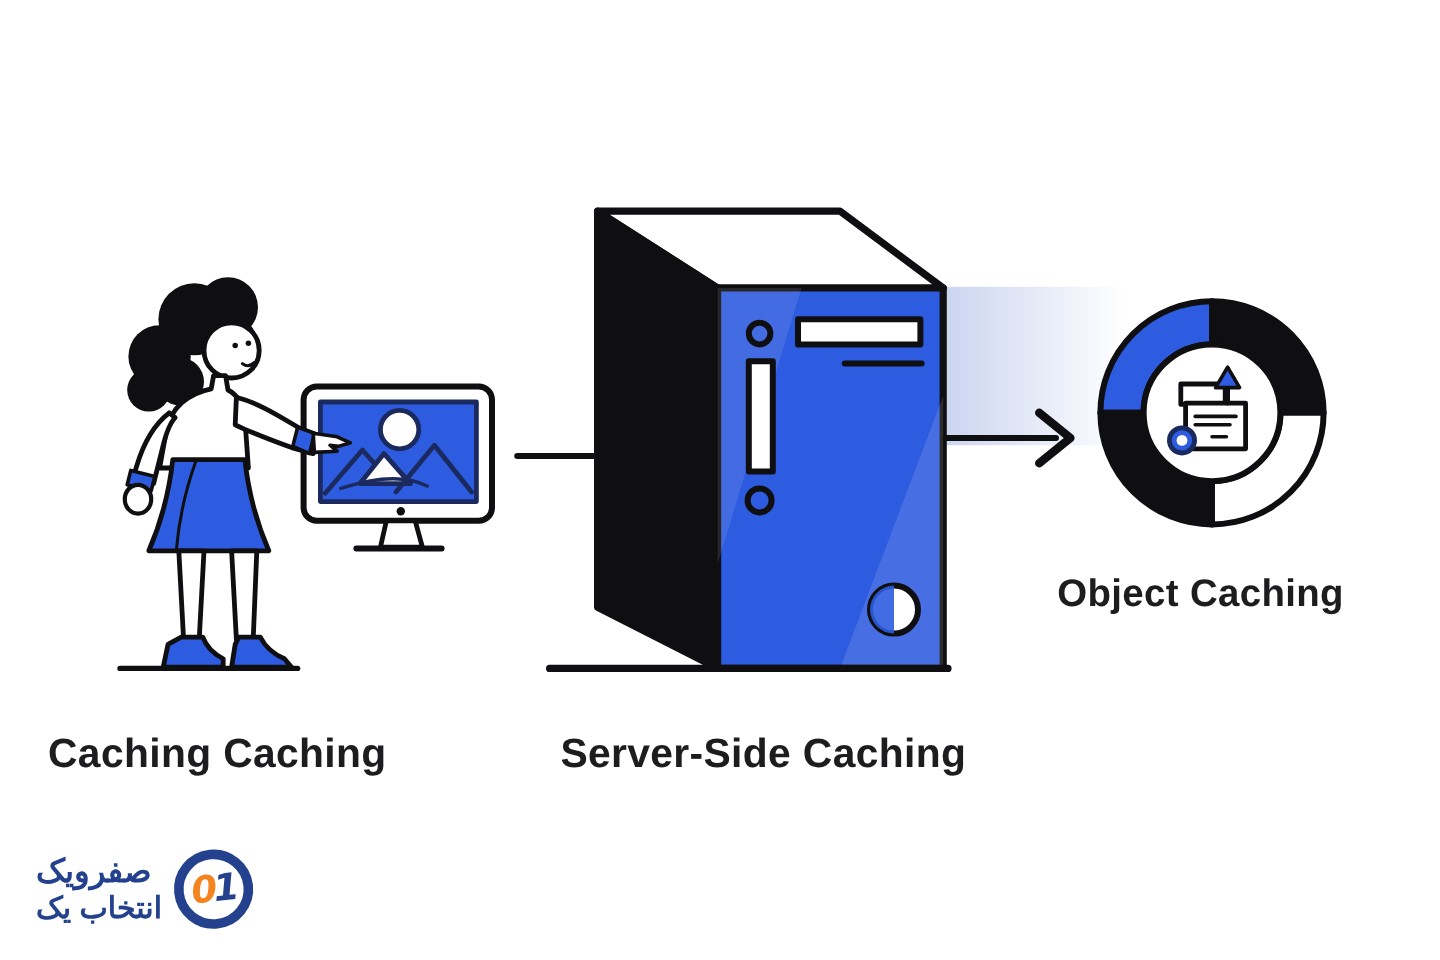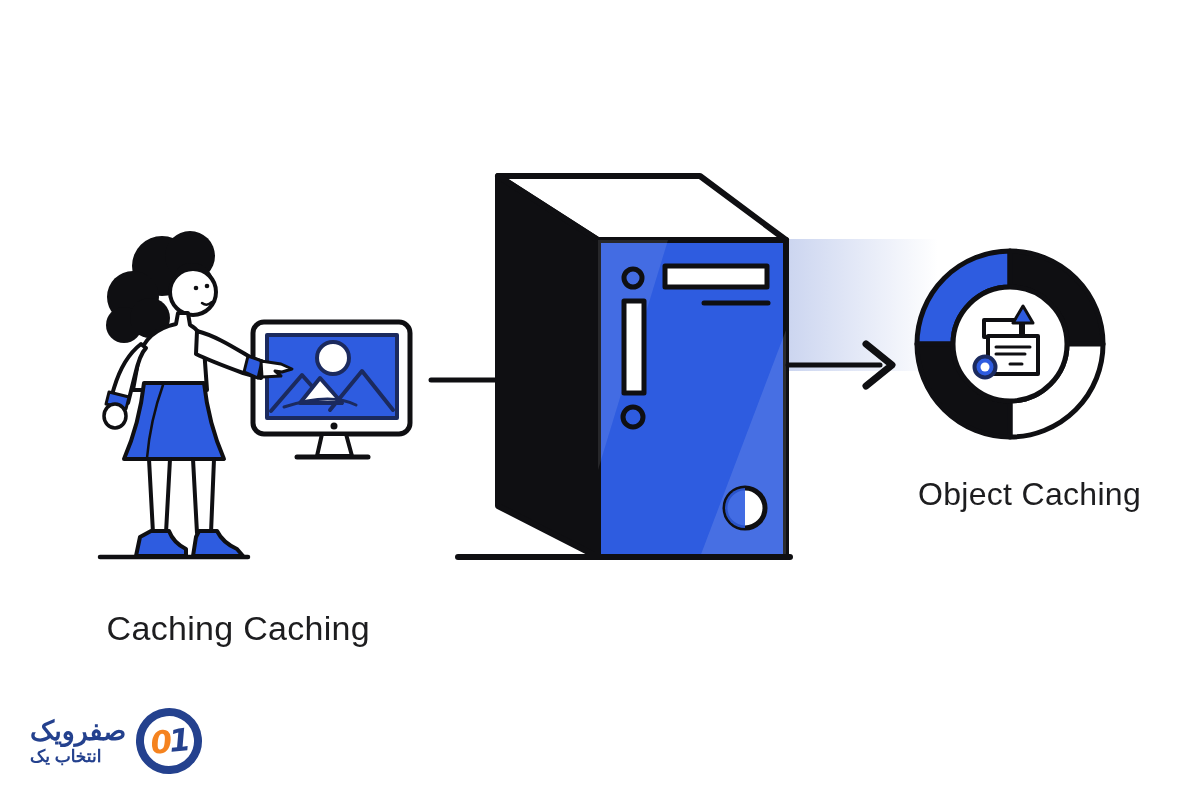--- a/index.html
+++ b/index.html
@@ -20,7 +20,7 @@
   .s-none{stroke:none;}
 
   .caption{
-    position:absolute;text-align:right;font-weight:400;
+    position:absolute;text-align:left;font-weight:700;
     color:var(--text);letter-spacing:.3px;white-space:nowrap;
   }
   #browser-caption{left:40px;top:609px;width:330px;font-size:34px;}

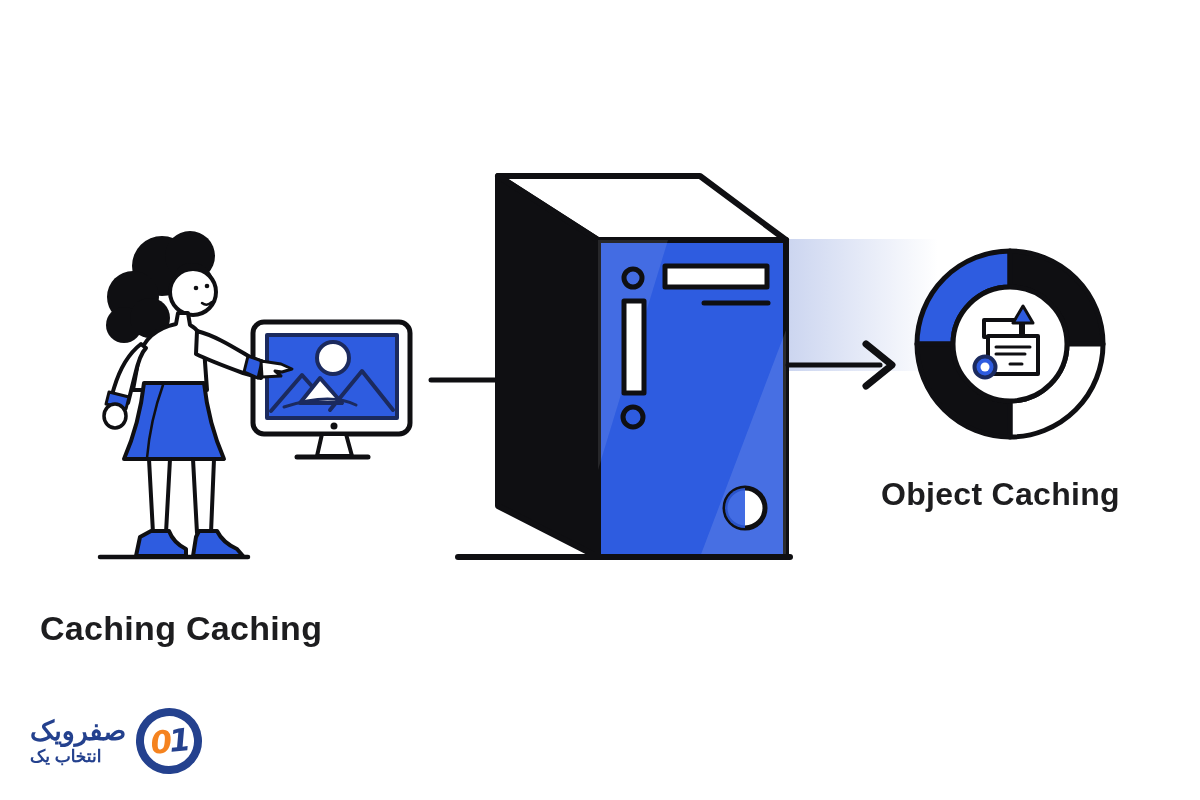--- a/index.html
+++ b/index.html
@@ -167,6 +167,7 @@
   </svg>
 
   <div class="caption" id="browser-caption">Caching Caching</div>
+  <div class="caption" id="server-caption">Server-Side Caching</div>
   <div class="caption" id="object-caption">Object Caching</div>
 
   <div class="logo">

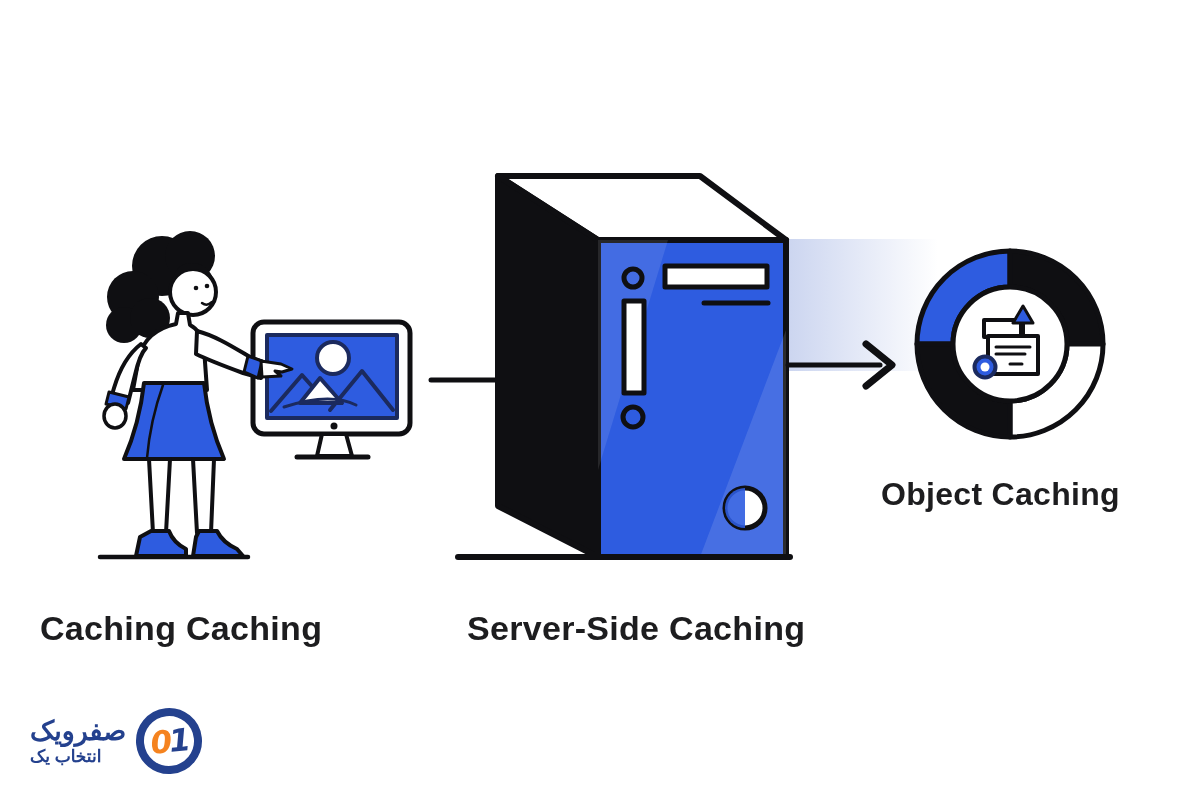--- a/index.html
+++ b/index.html
@@ -35,7 +35,7 @@
     font-weight:700;line-height:1.2;direction:rtl;
   }
   .logo-line1{font-size:27px;}
-  .logo-line2{font-size:17px;}
+  .logo-line2{font-size:25px;}
   .logo-badge{
     width:50px;height:50px;border:8px solid var(--logo-blue);border-radius:50%;
     background:#fff;display:flex;align-items:center;justify-content:center;

